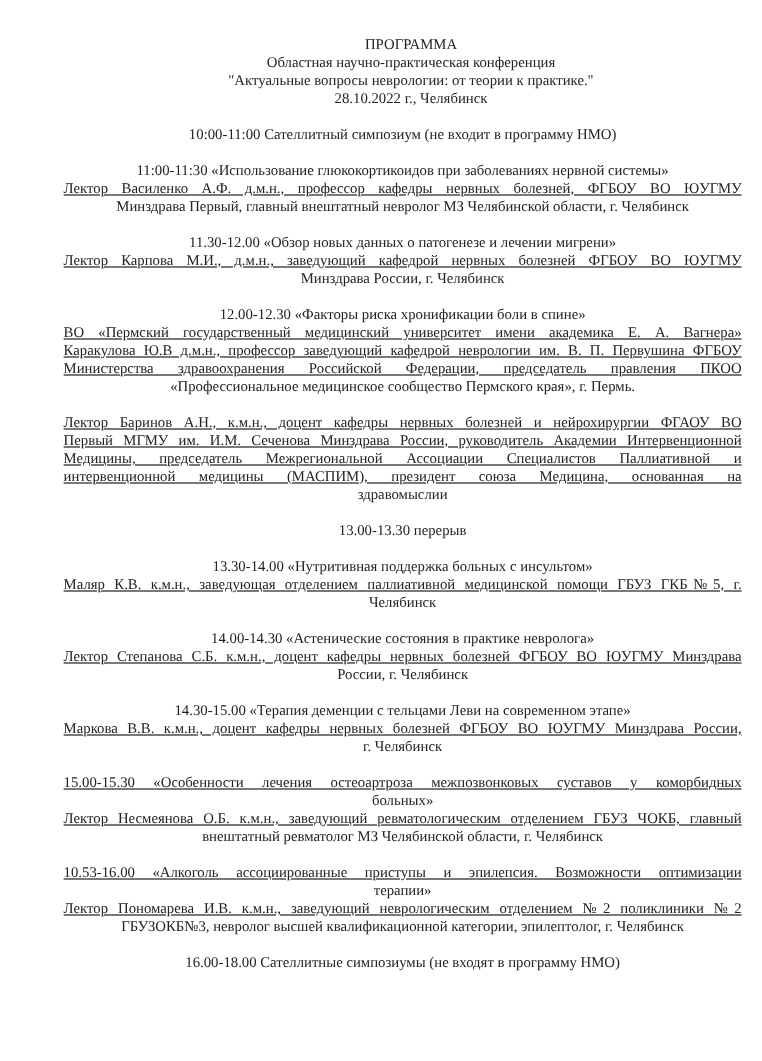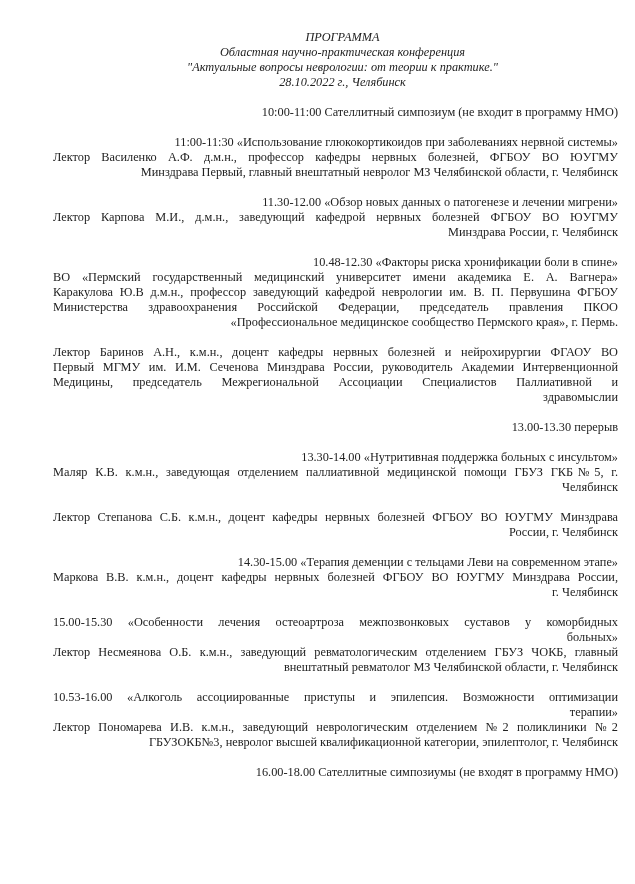--- a/index.html
+++ b/index.html
@@ -22,7 +22,6 @@
   .header-line {
     text-align: center;
     white-space: nowrap;
-    font-style: italic;
   }
   .doc-header {
     margin-bottom: 15px; 

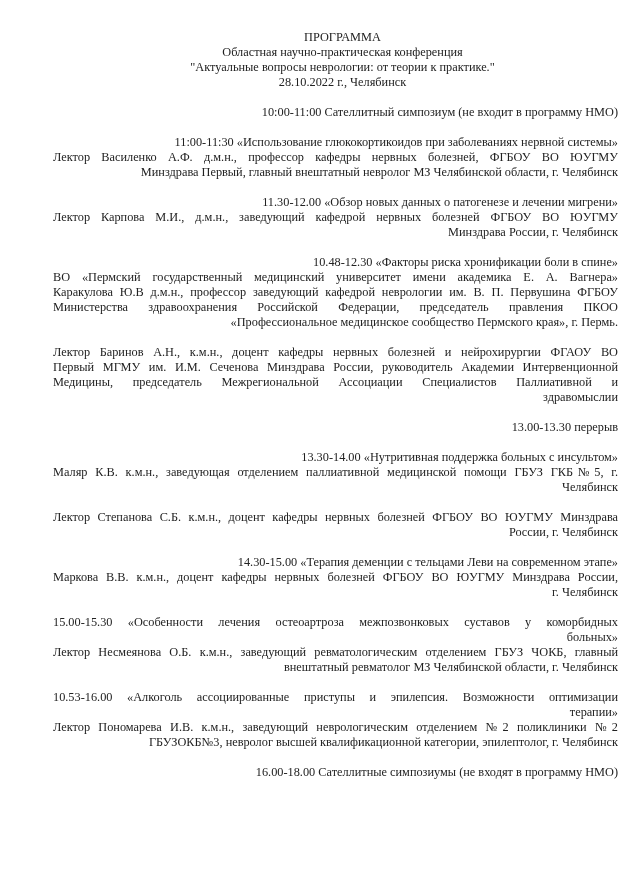--- a/index.html
+++ b/index.html
@@ -31,7 +31,7 @@
     margin-bottom: 15px; 
   }
   .line {
-    text-align: right;
+    text-align: center;
   }
   .line.just {
     text-align: justify;

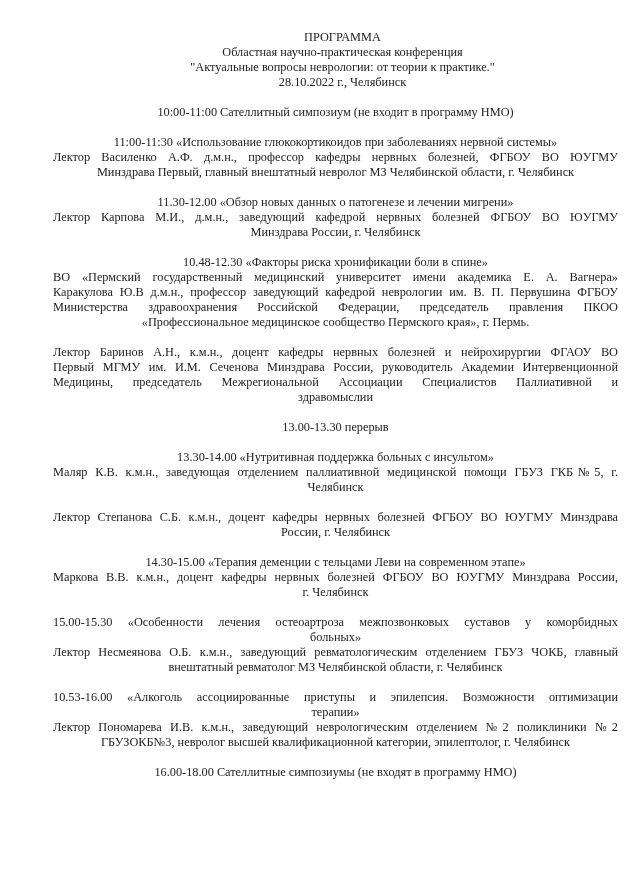--- a/index.html
+++ b/index.html
@@ -36,6 +36,7 @@
   .line.just {
     text-align: justify;
     text-align-last: justify;
+    text-decoration: underline;
   }
 </style>
 </head>

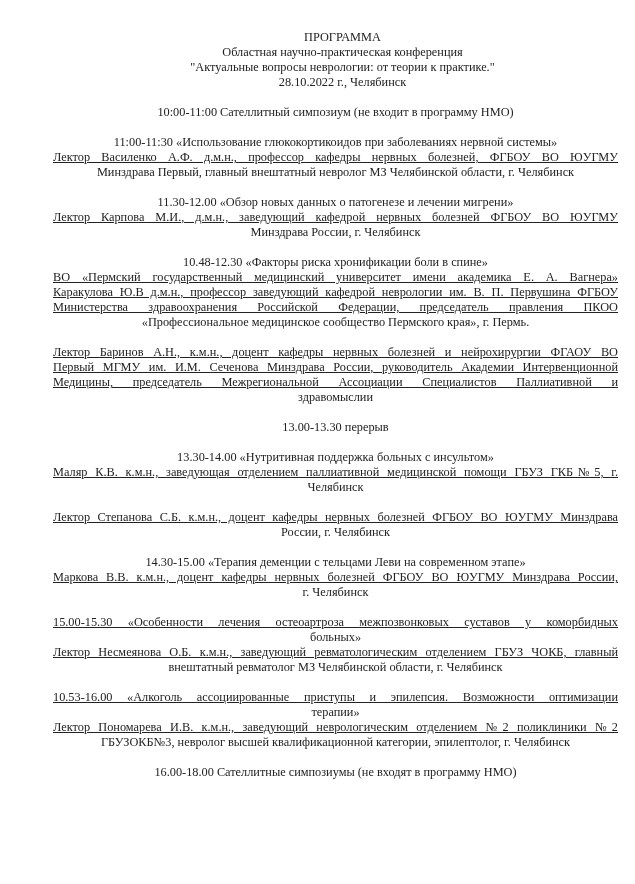--- a/index.html
+++ b/index.html
@@ -77,7 +77,7 @@
       </div>
       <div class="block">
         <div class="para">
-          <div class="line">10.48-12.30 «Факторы риска хронификации боли в спине»</div>
+          <div class="line">12.00-12.30 «Факторы риска хронификации боли в спине»</div>
         </div>
         <div class="para">
           <div class="line just">ВО «Пермский государственный медицинский университет имени академика Е. А. Вагнера»</div>

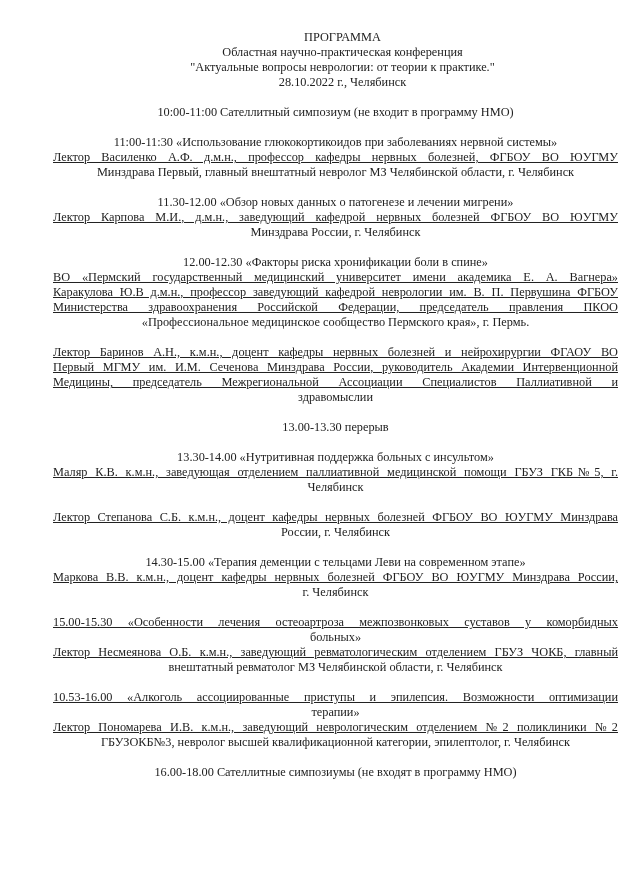--- a/index.html
+++ b/index.html
@@ -91,6 +91,7 @@
           <div class="line just">Лектор Баринов А.Н., к.м.н., доцент кафедры нервных болезней и нейрохирургии ФГАОУ ВО</div>
           <div class="line just">Первый МГМУ им. И.М. Сеченова Минздрава России, руководитель Академии Интервенционной</div>
           <div class="line just">Медицины, председатель Межрегиональной Ассоциации Специалистов Паллиативной и</div>
+          <div class="line just">интервенционной медицины (МАСПИМ), президент союза Медицина, основанная на</div>
           <div class="line">здравомыслии</div>
         </div>
       </div>

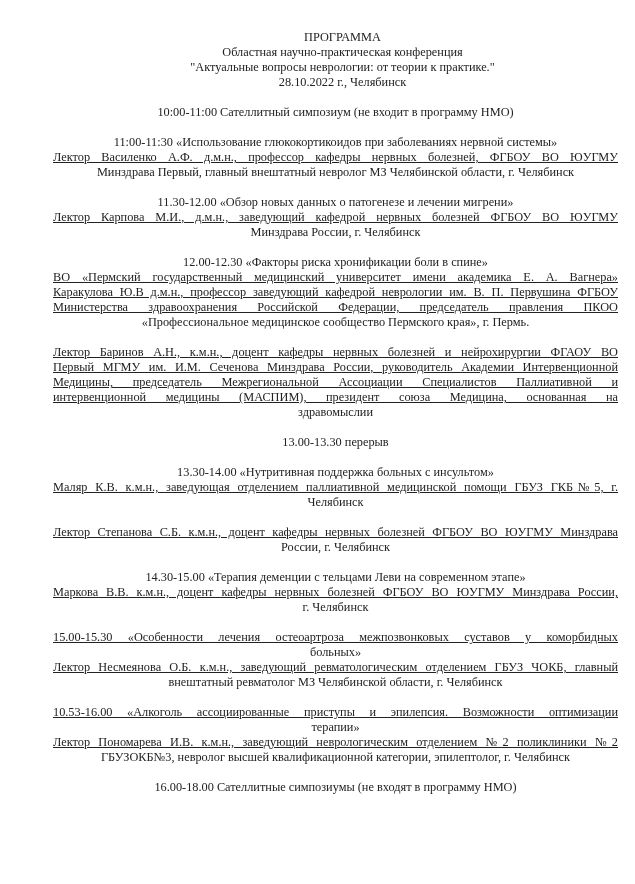--- a/index.html
+++ b/index.html
@@ -111,6 +111,9 @@
       </div>
       <div class="block">
         <div class="para">
+          <div class="line">14.00-14.30 «Астенические состояния в практике невролога»</div>
+        </div>
+        <div class="para">
           <div class="line just">Лектор Степанова С.Б. к.м.н., доцент кафедры нервных болезней ФГБОУ ВО ЮУГМУ Минздрава</div>
           <div class="line">России,  г. Челябинск</div>
         </div>

